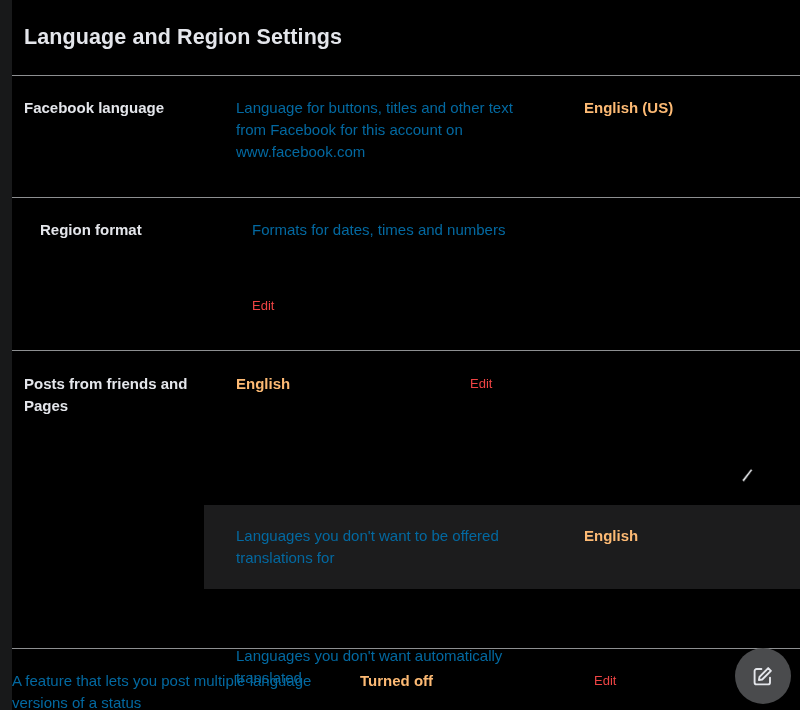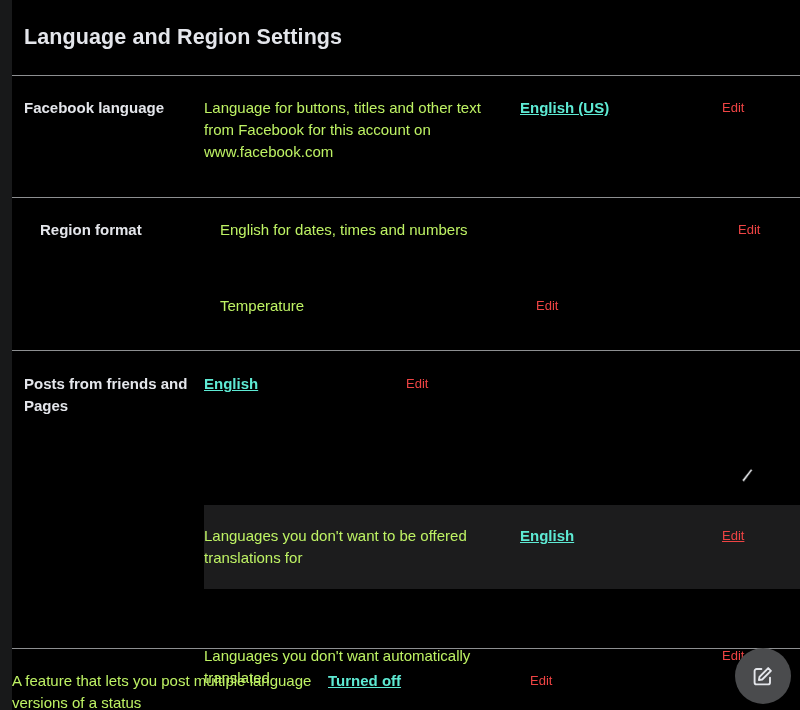--- a/index.html
+++ b/index.html
@@ -76,6 +76,7 @@
     position: relative;
     display: flex;
     align-items: flex-start;
+    gap: 32px;
   }
 
   .col-label {

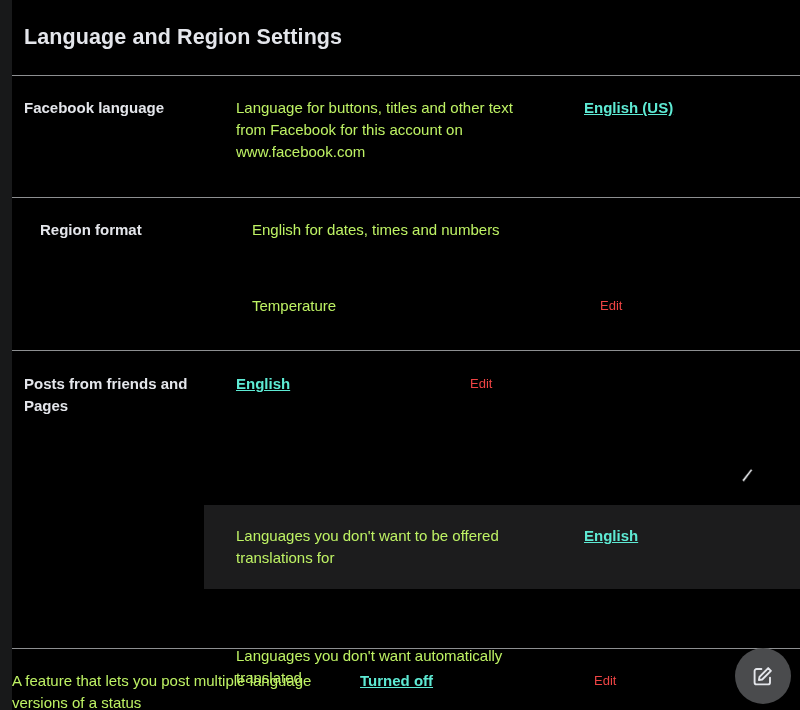--- a/index.html
+++ b/index.html
@@ -94,7 +94,7 @@
     width: 316px;
     flex: 0 0 316px;
     font-size: 15px;
-    color: #bef264;
+    color: #0369a1;
     line-height: 22px;
     padding-right: 14px;
   }

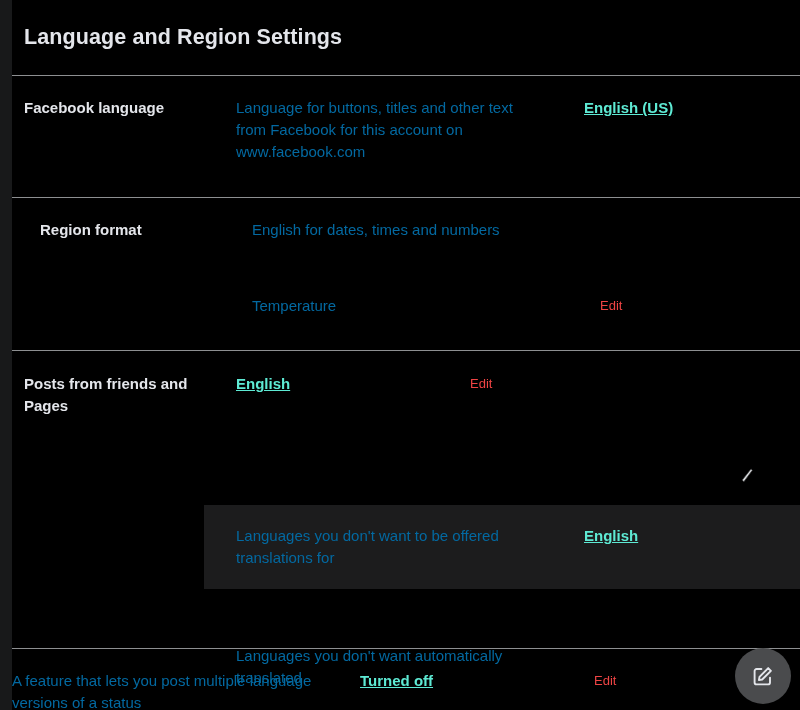--- a/index.html
+++ b/index.html
@@ -104,10 +104,9 @@
     flex: 0 0 202px;
     font-size: 15px;
     font-weight: bold;
-    color: #5eead4;
+    color: #fdba74;
     line-height: 22px;
     padding-right: 8px;
-    text-decoration: underline;
   }
 
   .col-edit {

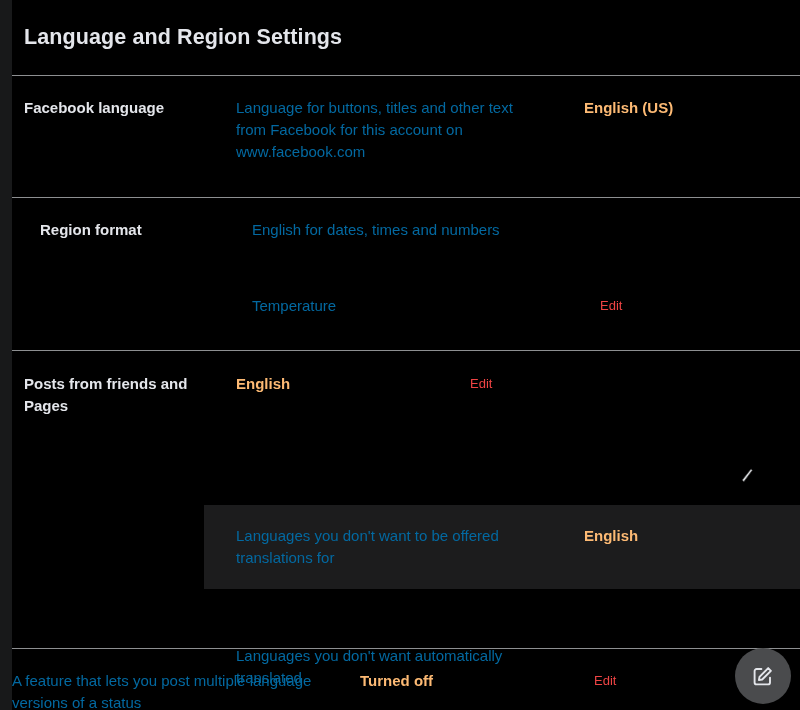--- a/index.html
+++ b/index.html
@@ -202,7 +202,7 @@
     <div class="section sec-region">
       <div class="line line1">
         <div class="col-label">Region format</div>
-        <div class="col-desc">English for dates, times and numbers</div>
+        <div class="col-desc">Formats for dates, times and numbers</div>
         <div class="col-value"></div>
         <div class="col-edit">Edit</div>
       </div>

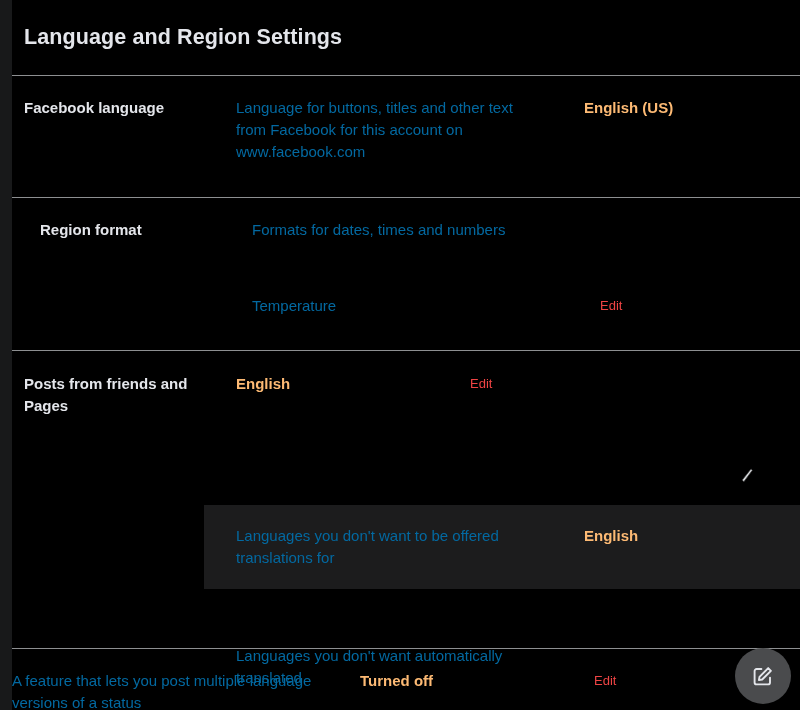--- a/index.html
+++ b/index.html
@@ -208,7 +208,6 @@
       </div>
       <div class="line line2">
         <div class="col-label"></div>
-        <div class="col-desc">Temperature</div>
         <div class="col-edit">Edit</div>
       </div>
     </div>

